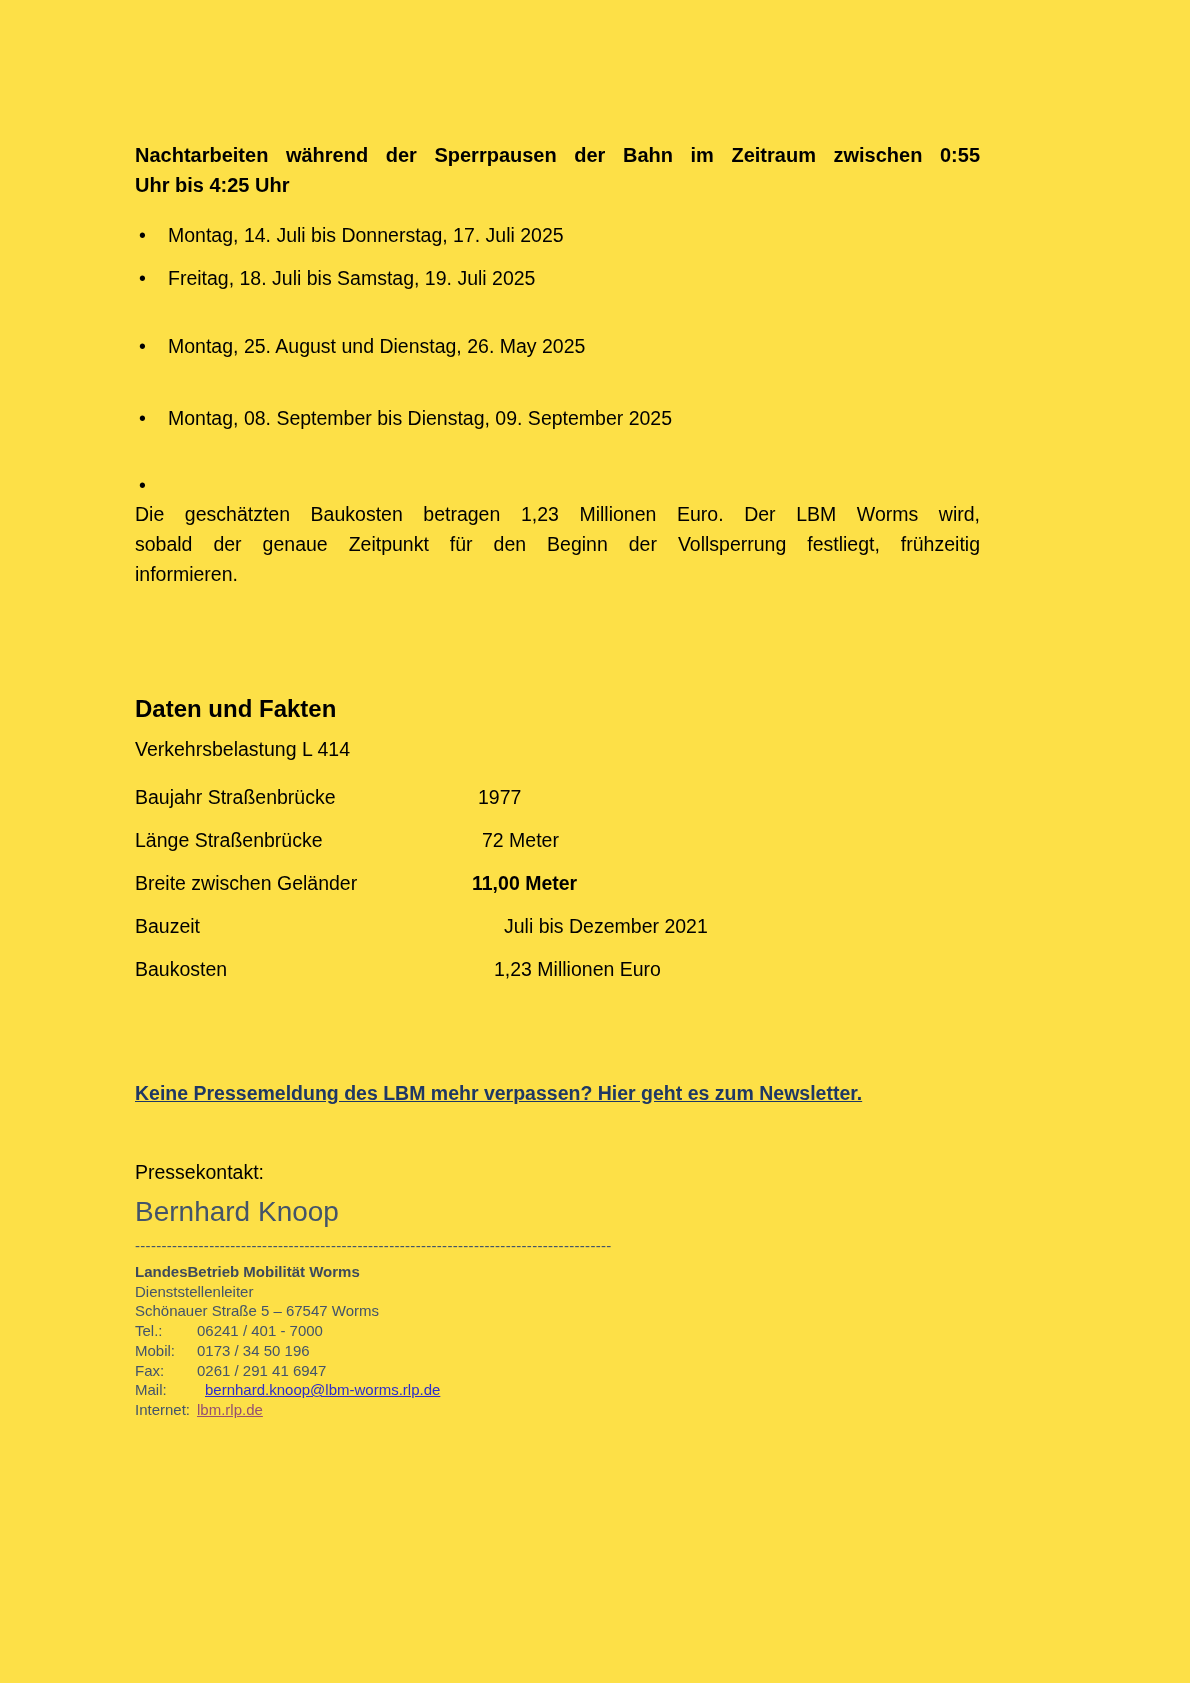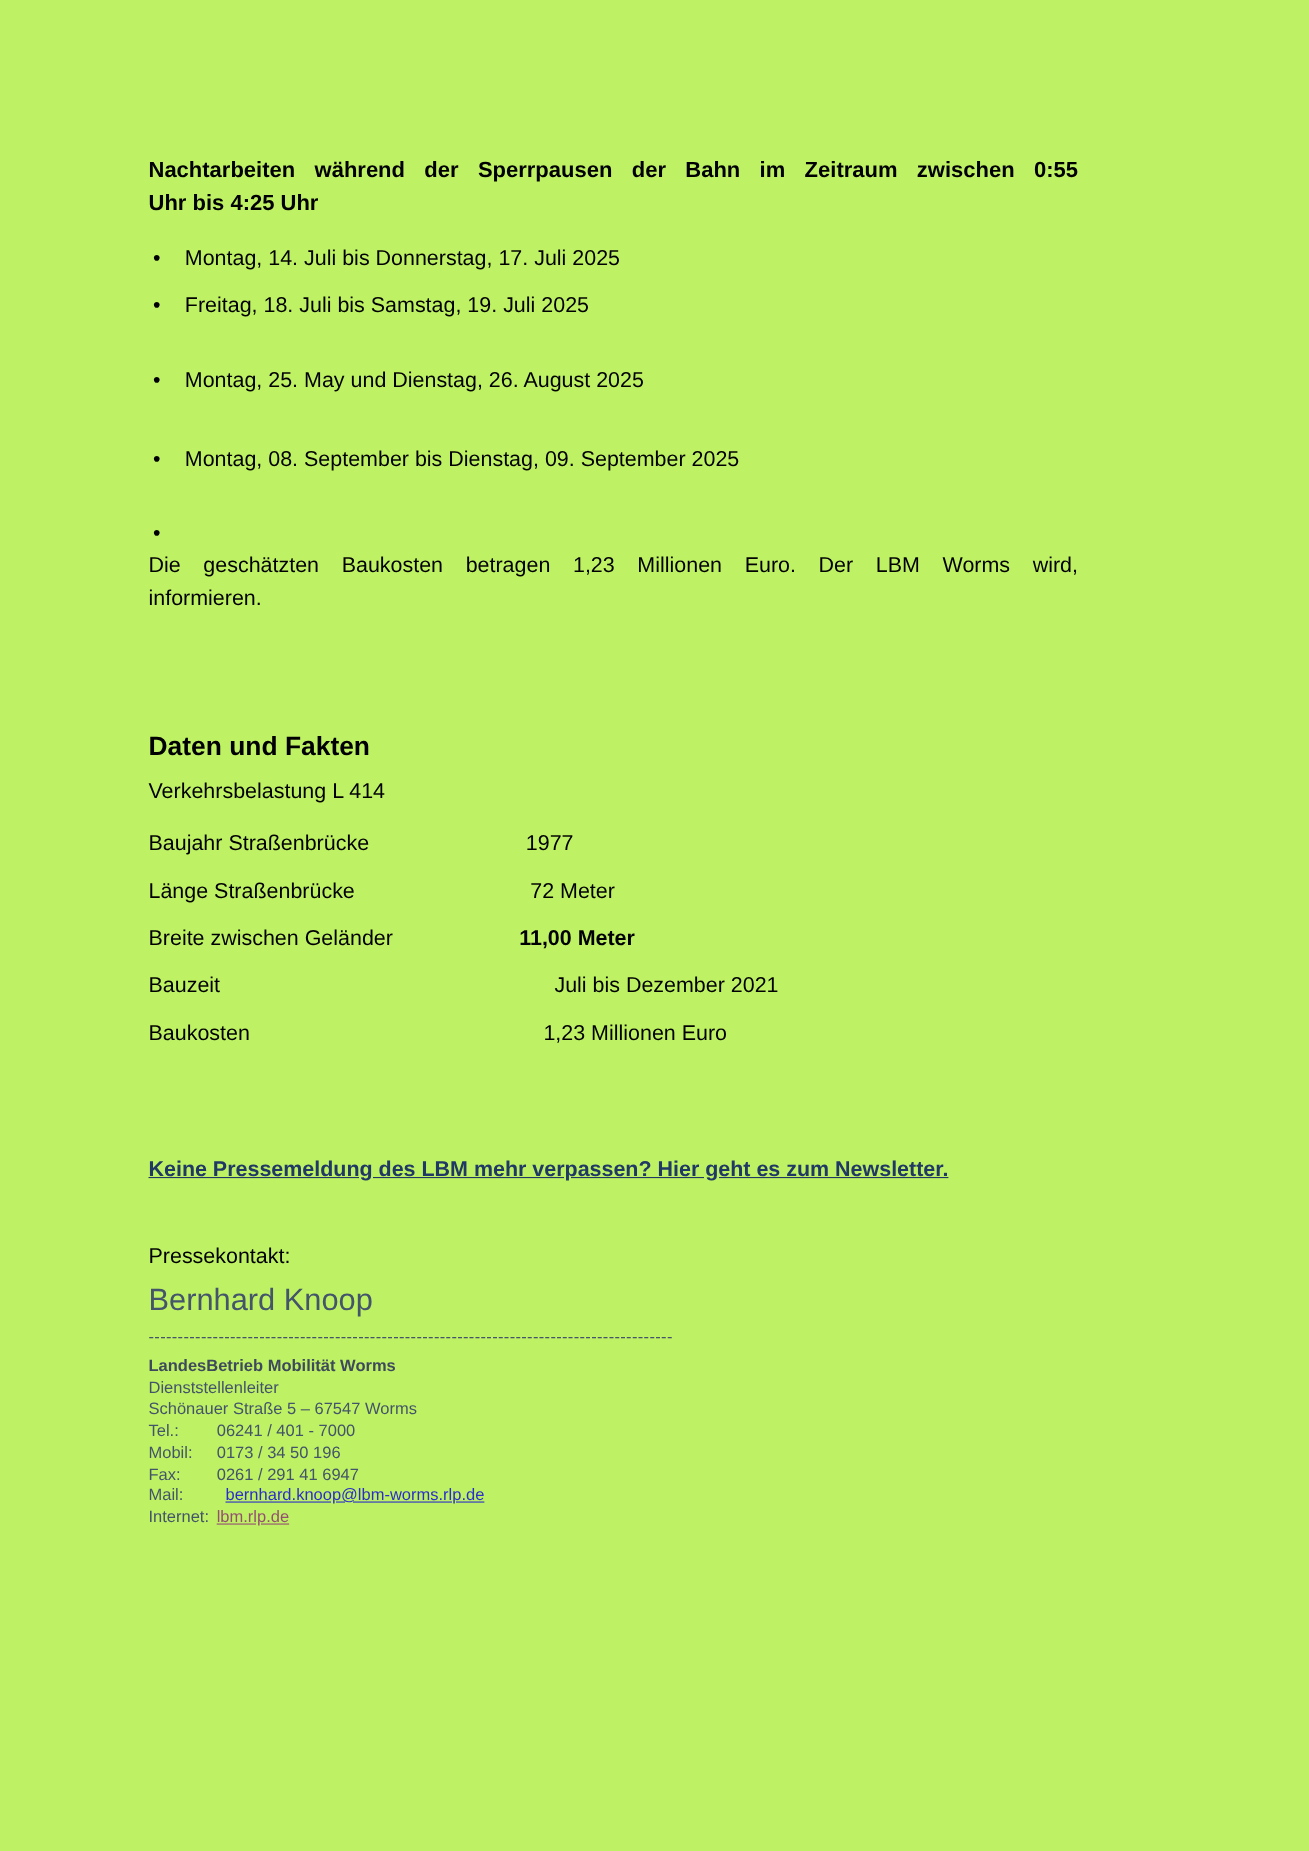--- a/index.html
+++ b/index.html
@@ -7,7 +7,7 @@
     position: relative;
     width: 1190px;
     height: 1683px;
-    background: #bef264;
+    background: #fde047;
     font-family: "Liberation Sans", sans-serif;
     color: #000000;
     overflow: hidden;

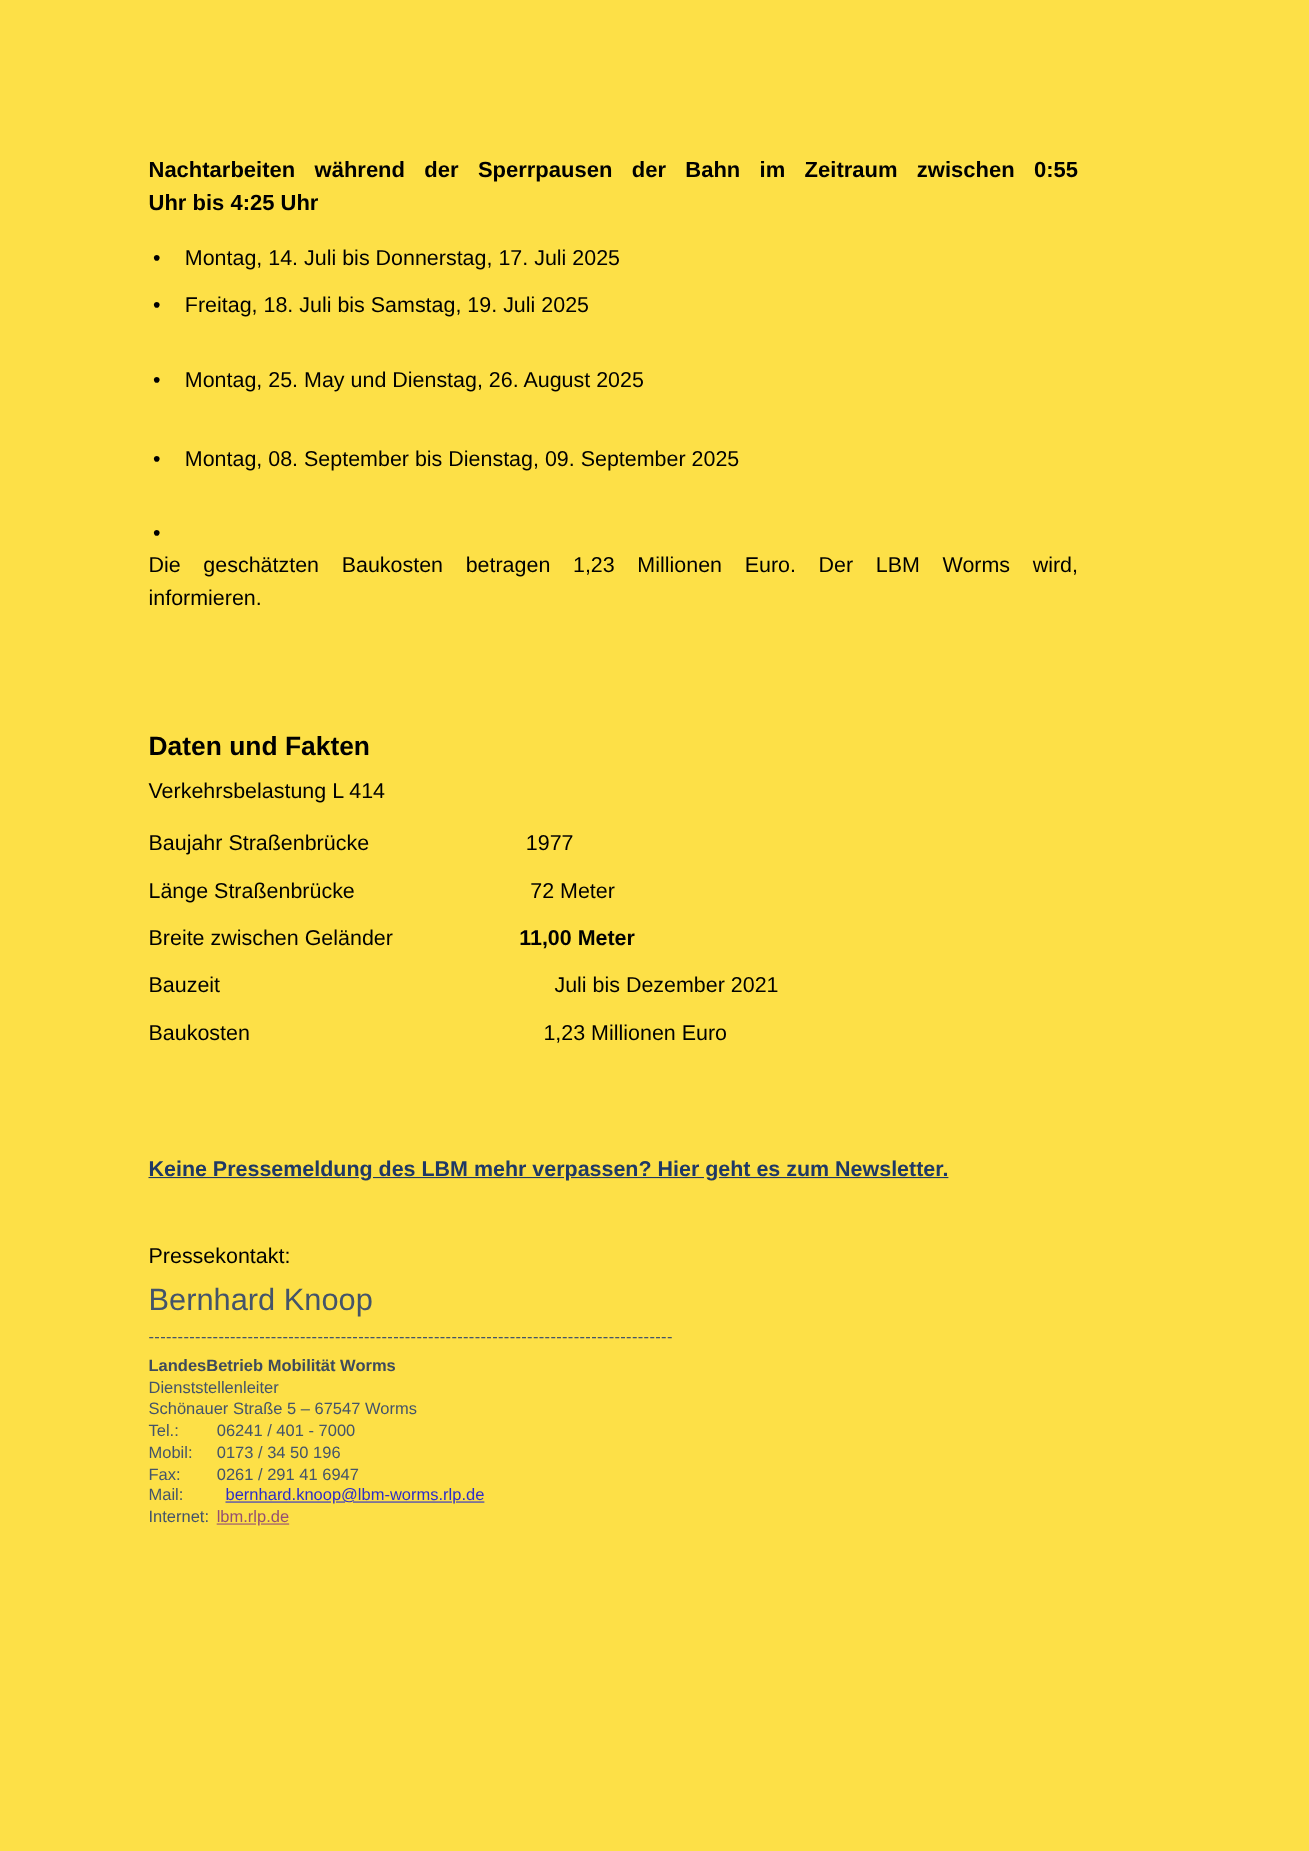--- a/index.html
+++ b/index.html
@@ -150,7 +150,7 @@
       </div>
       <div class="bullet-item b3">
         <span class="dot"></span>
-        <span>Montag, 25. May und Dienstag, 26. August 2025</span>
+        <span>Montag, 25. August und Dienstag, 26. May 2025</span>
       </div>
       <div class="bullet-item b4">
         <span class="dot"></span>

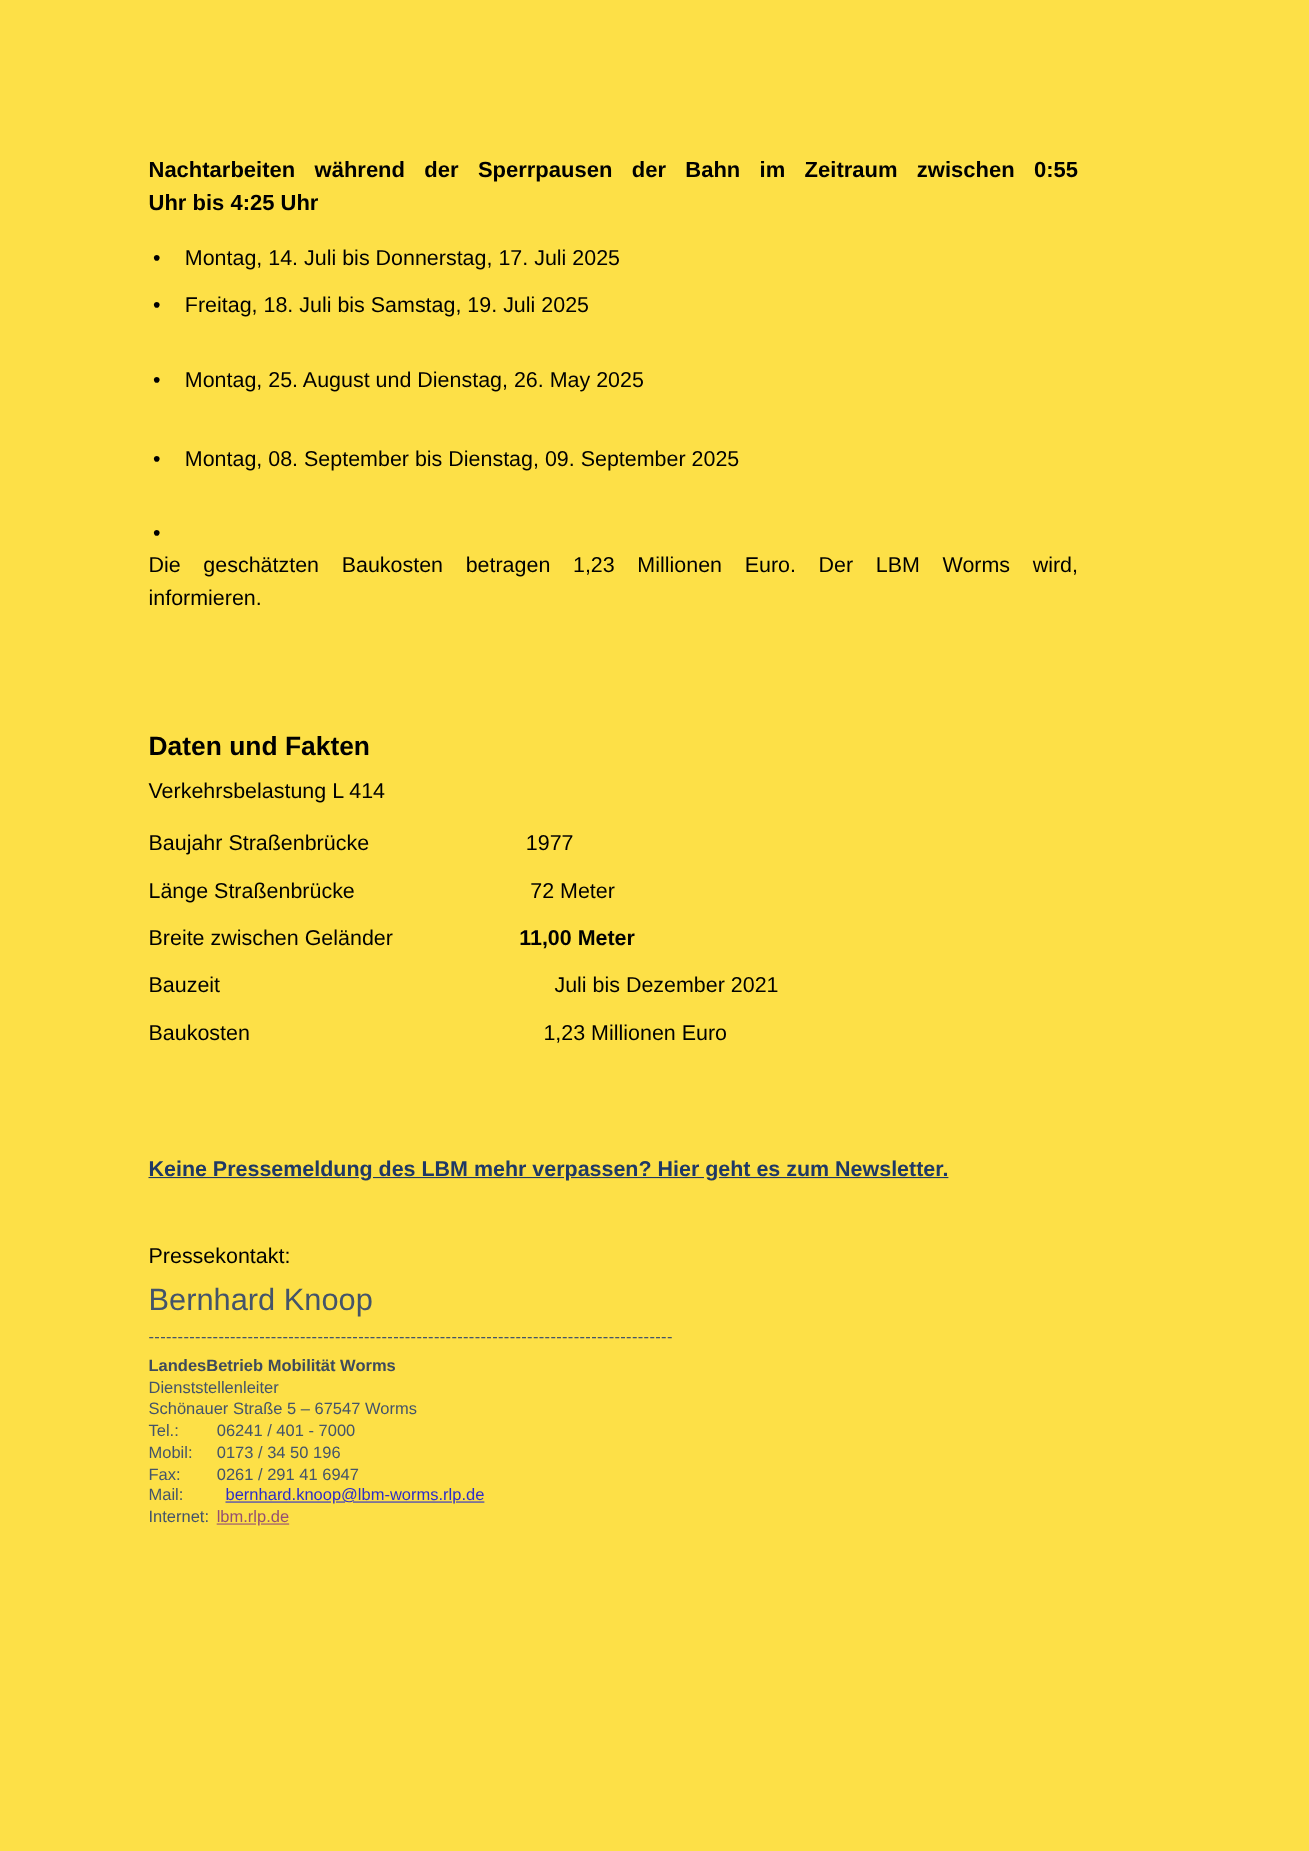--- a/index.html
+++ b/index.html
@@ -163,6 +163,7 @@
 
     <div class="paragraph">
       <div class="jline">Die geschätzten Baukosten betragen 1,23 Millionen Euro. Der LBM Worms wird,</div>
+      <div class="jline">sobald der genaue Zeitpunkt für den Beginn der Vollsperrung festliegt, frühzeitig</div>
       <div>informieren.</div>
     </div>
 

